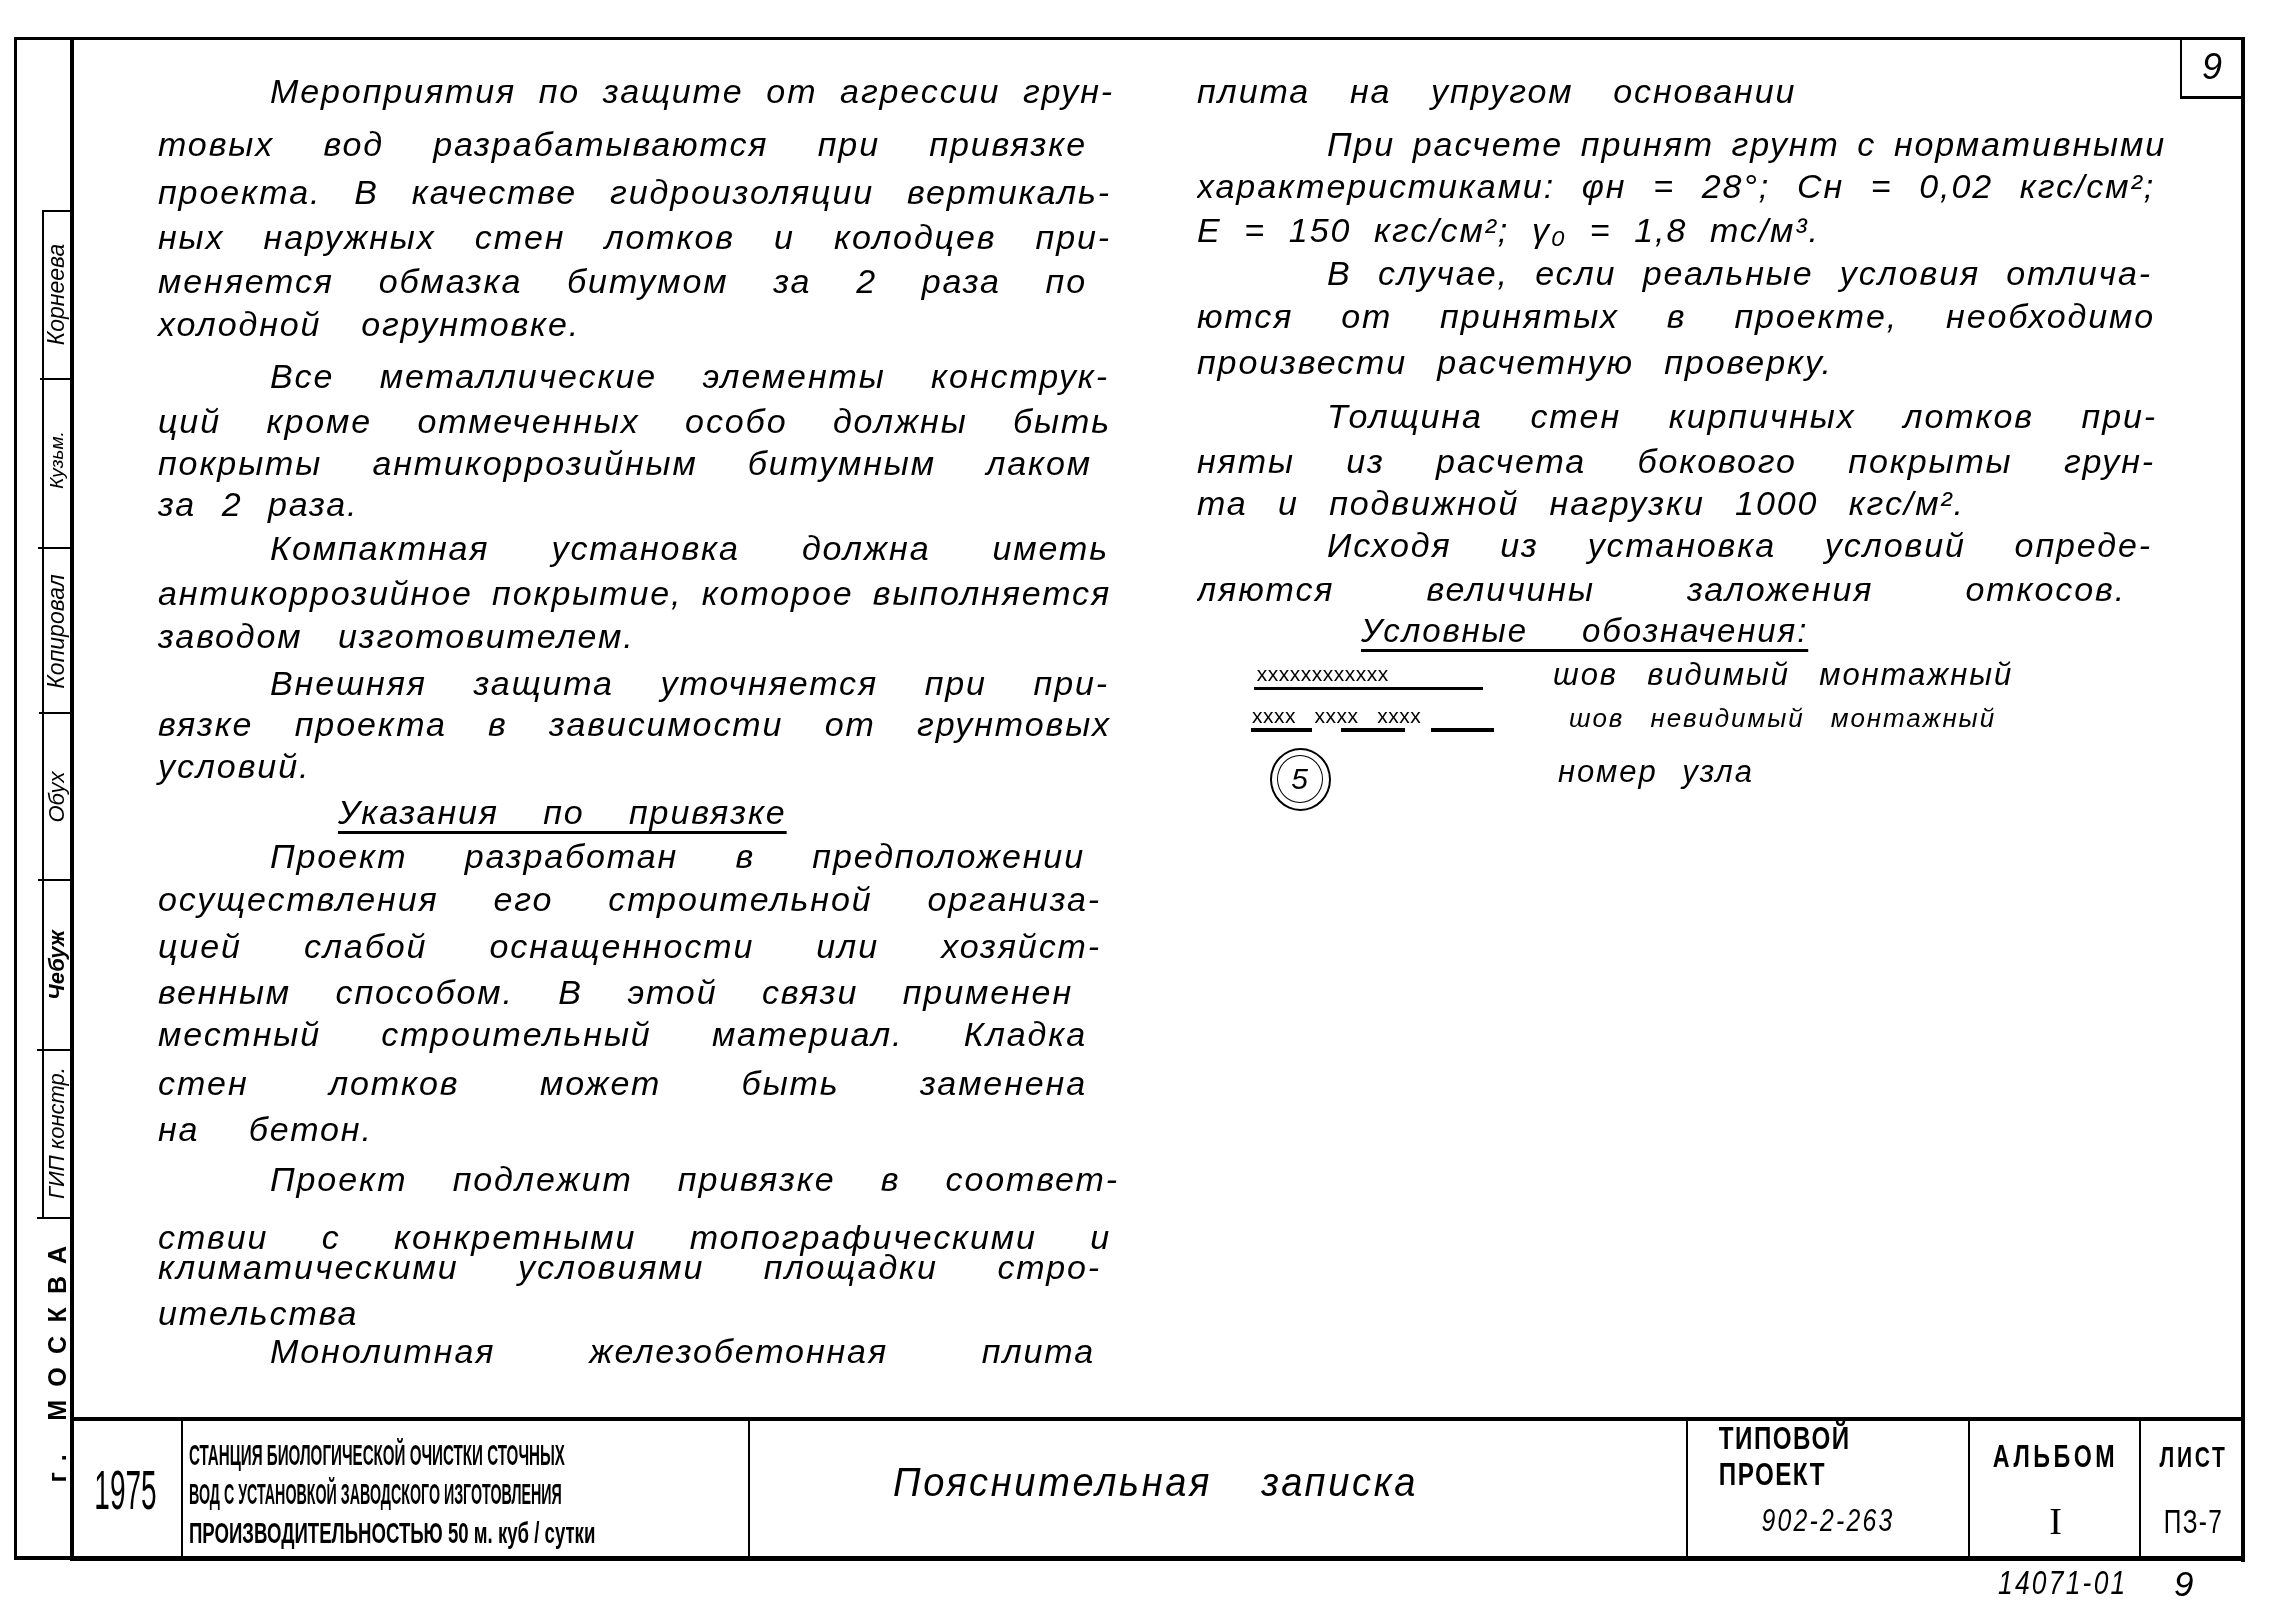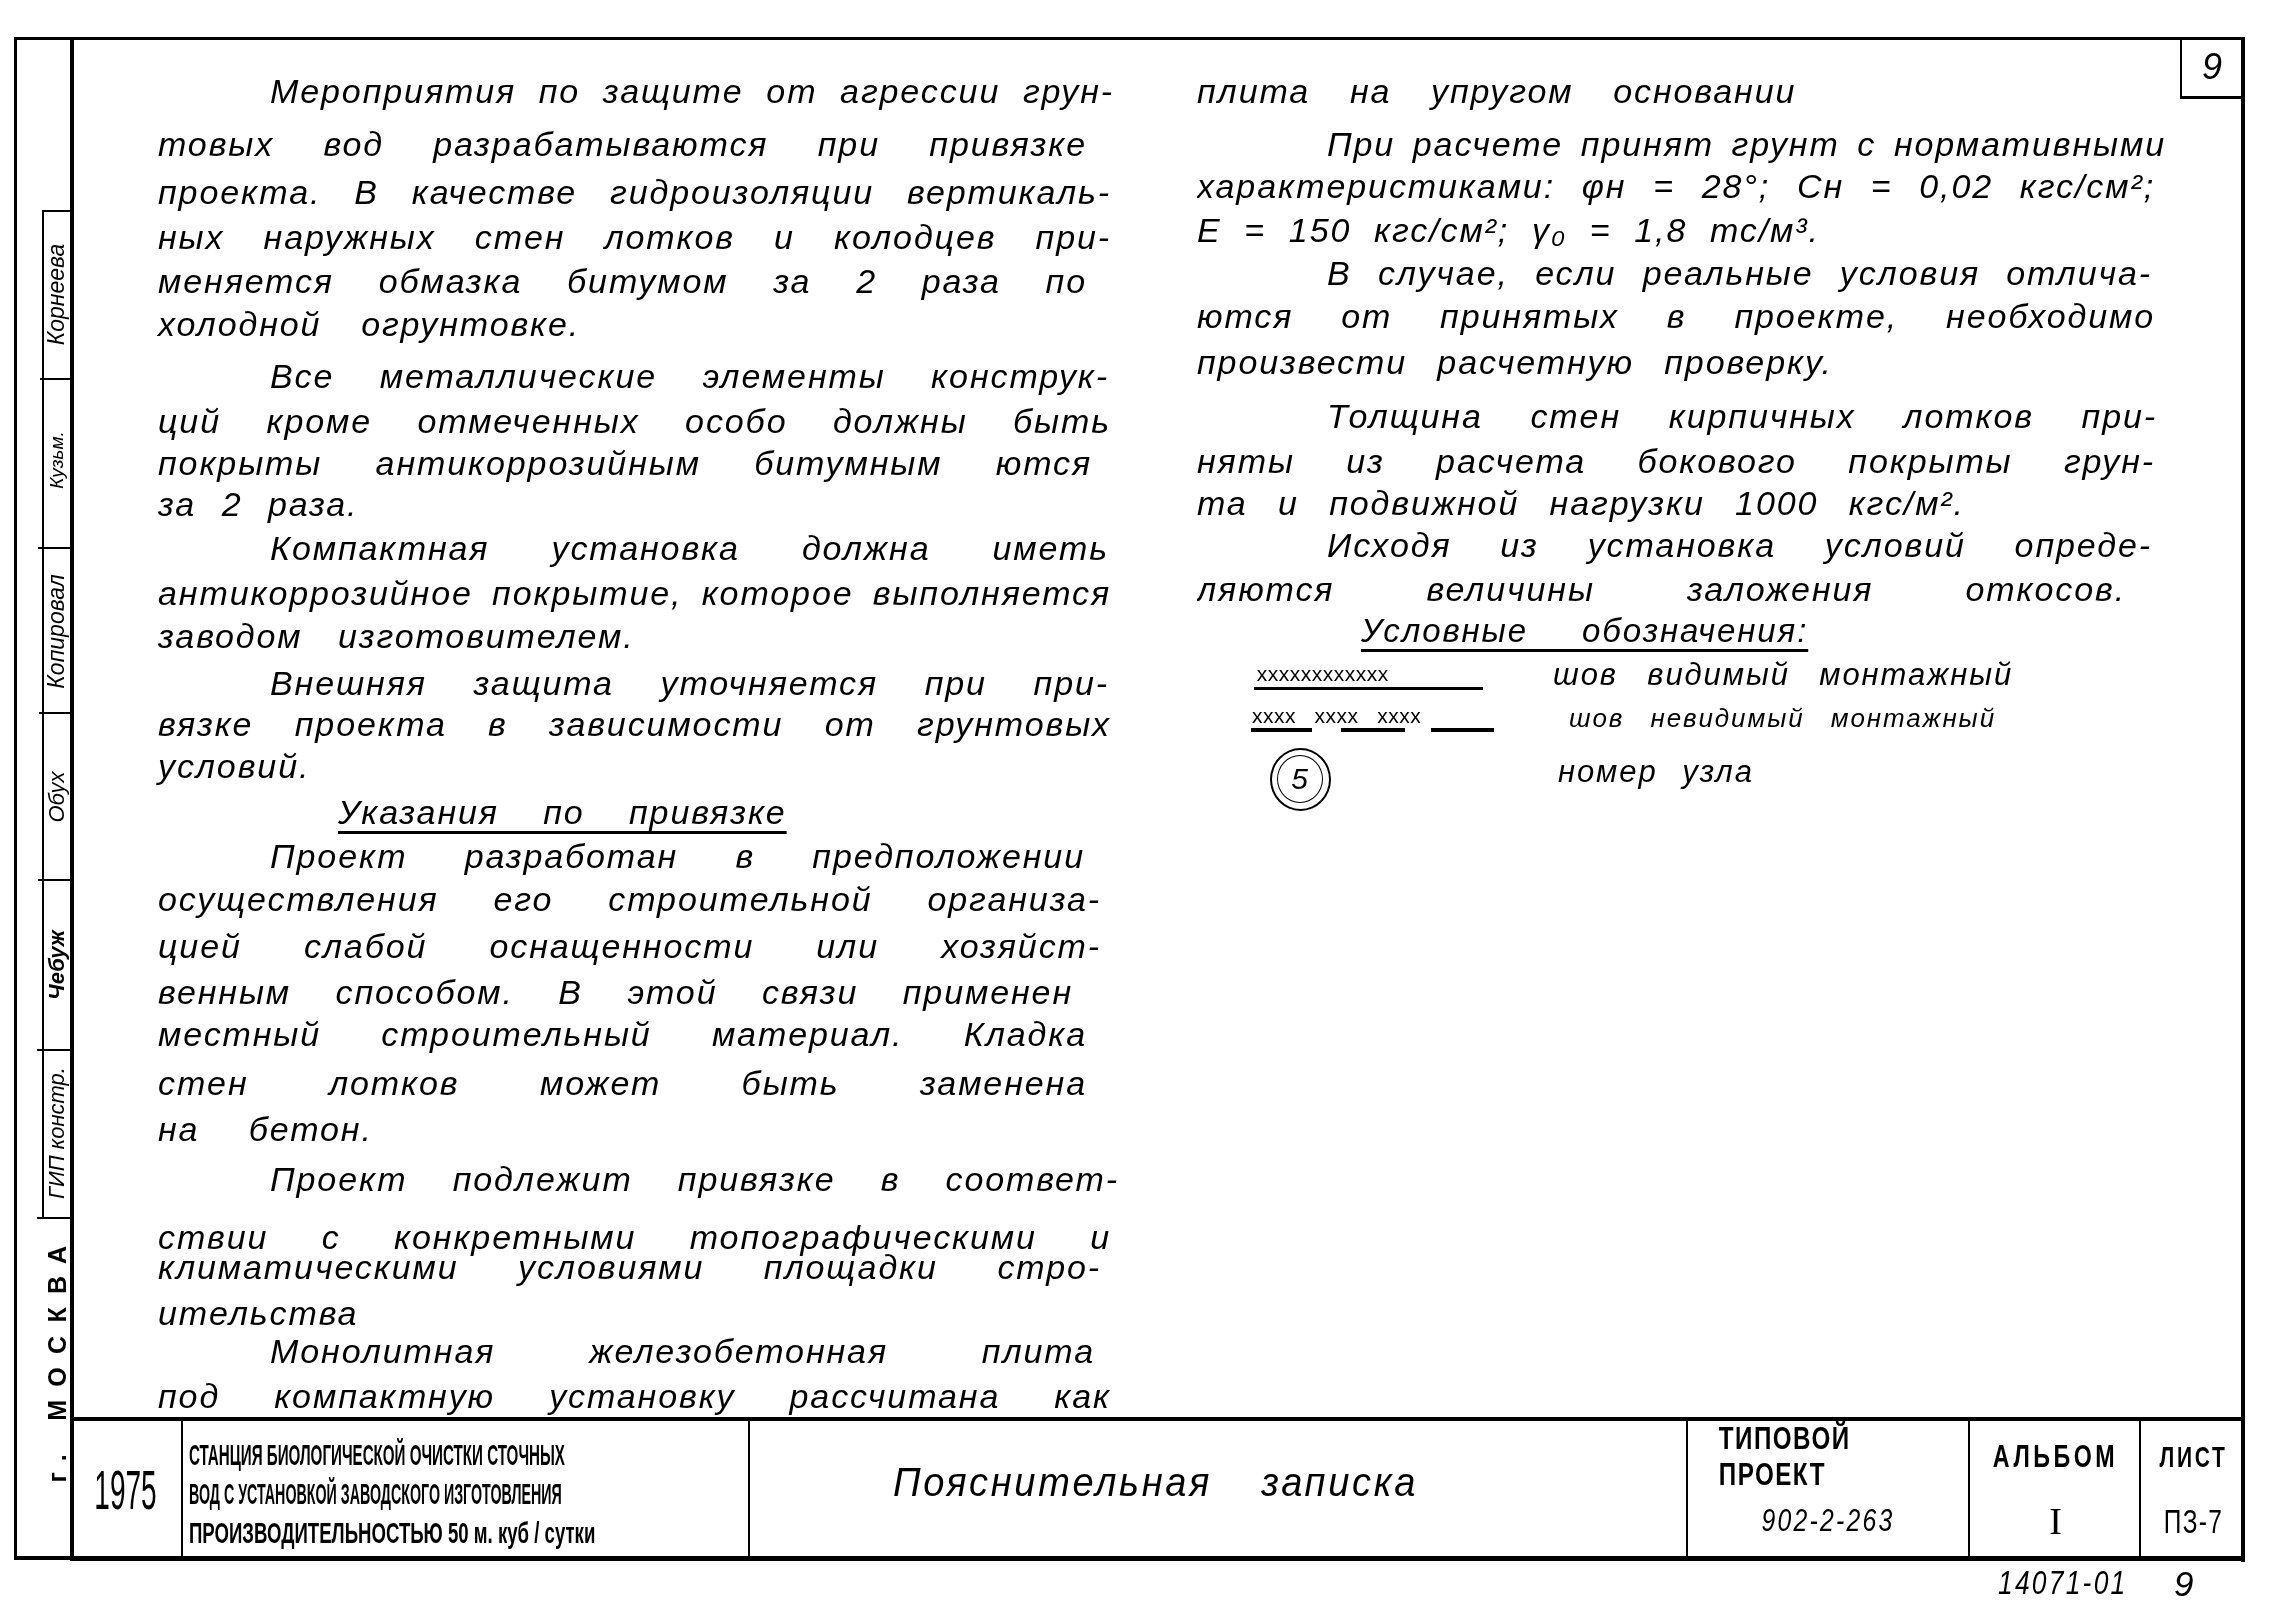--- a/index.html
+++ b/index.html
@@ -55,7 +55,7 @@
   <div class="hw" style="left:0; top:305px; word-spacing:28.4px;">холодной огрунтовке.</div>
   <div class="hw full" style="left:112px; top:357px; width:839px;">Все металлические элементы конструк-</div>
   <div class="hw full" style="left:0; top:402px; width:953px;">ций кроме отмеченных особо должны быть</div>
-  <div class="hw full" style="left:0; top:444px; width:934px;">покрыты антикоррозийным битумным ются</div>
+  <div class="hw full" style="left:0; top:444px; width:934px;">покрыты антикоррозийным битумным лаком</div>
   <div class="hw" style="left:0; top:485px; word-spacing:14.2px;">за 2 раза.</div>
   <div class="hw full" style="left:112px; top:529px; width:839px;">Компактная установка должна иметь</div>
   <div class="hw full" style="left:0; top:574px; width:953px;">антикоррозийное покрытие, которое выполняется</div>

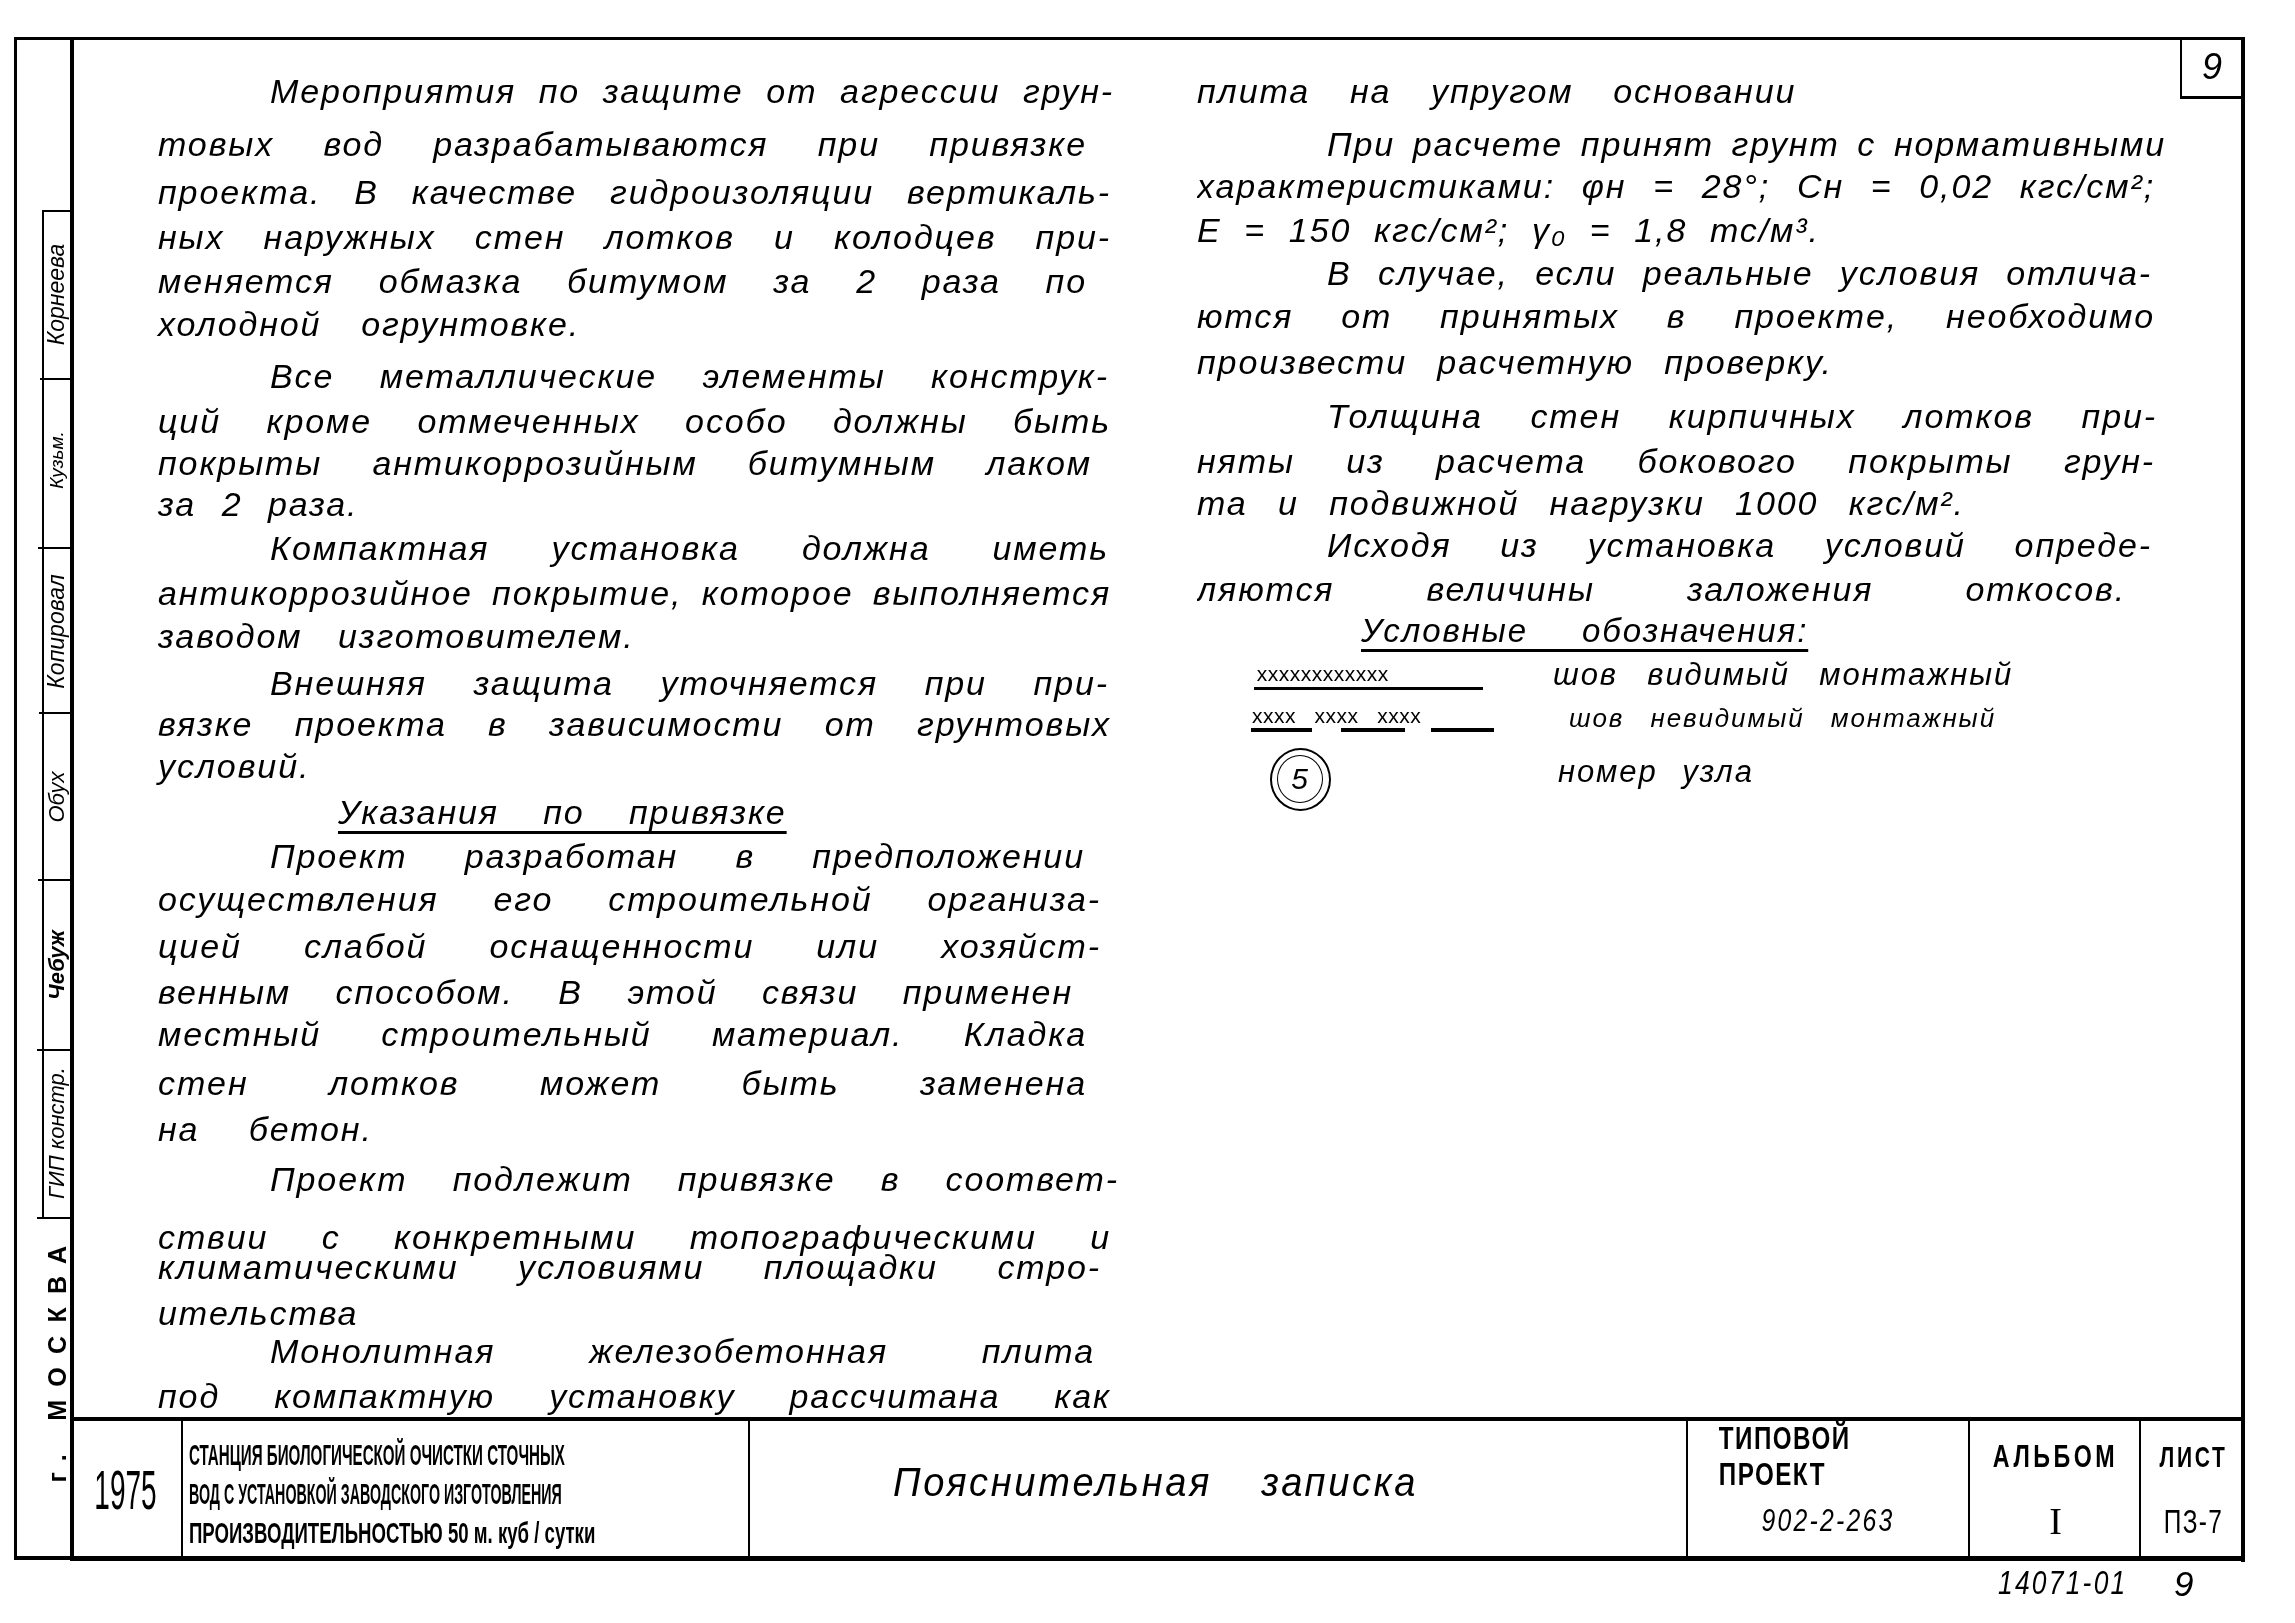--- a/index.html
+++ b/index.html
@@ -78,7 +78,6 @@
   <div class="hw full" style="left:0; top:1248px; width:943px;">климатическими условиями площадки стро-</div>
   <div class="hw" style="left:0; top:1294px;">ительства</div>
   <div class="hw full" style="left:112px; top:1332px; width:825px;">Монолитная железобетонная плита</div>
-  <div class="hw full" style="left:0; top:1377px; width:953px;">под компактную установку рассчитана как</div>
 </div>
 
 <div class="abs" style="left:1197px; top:0; width:977px; height:853px;">

